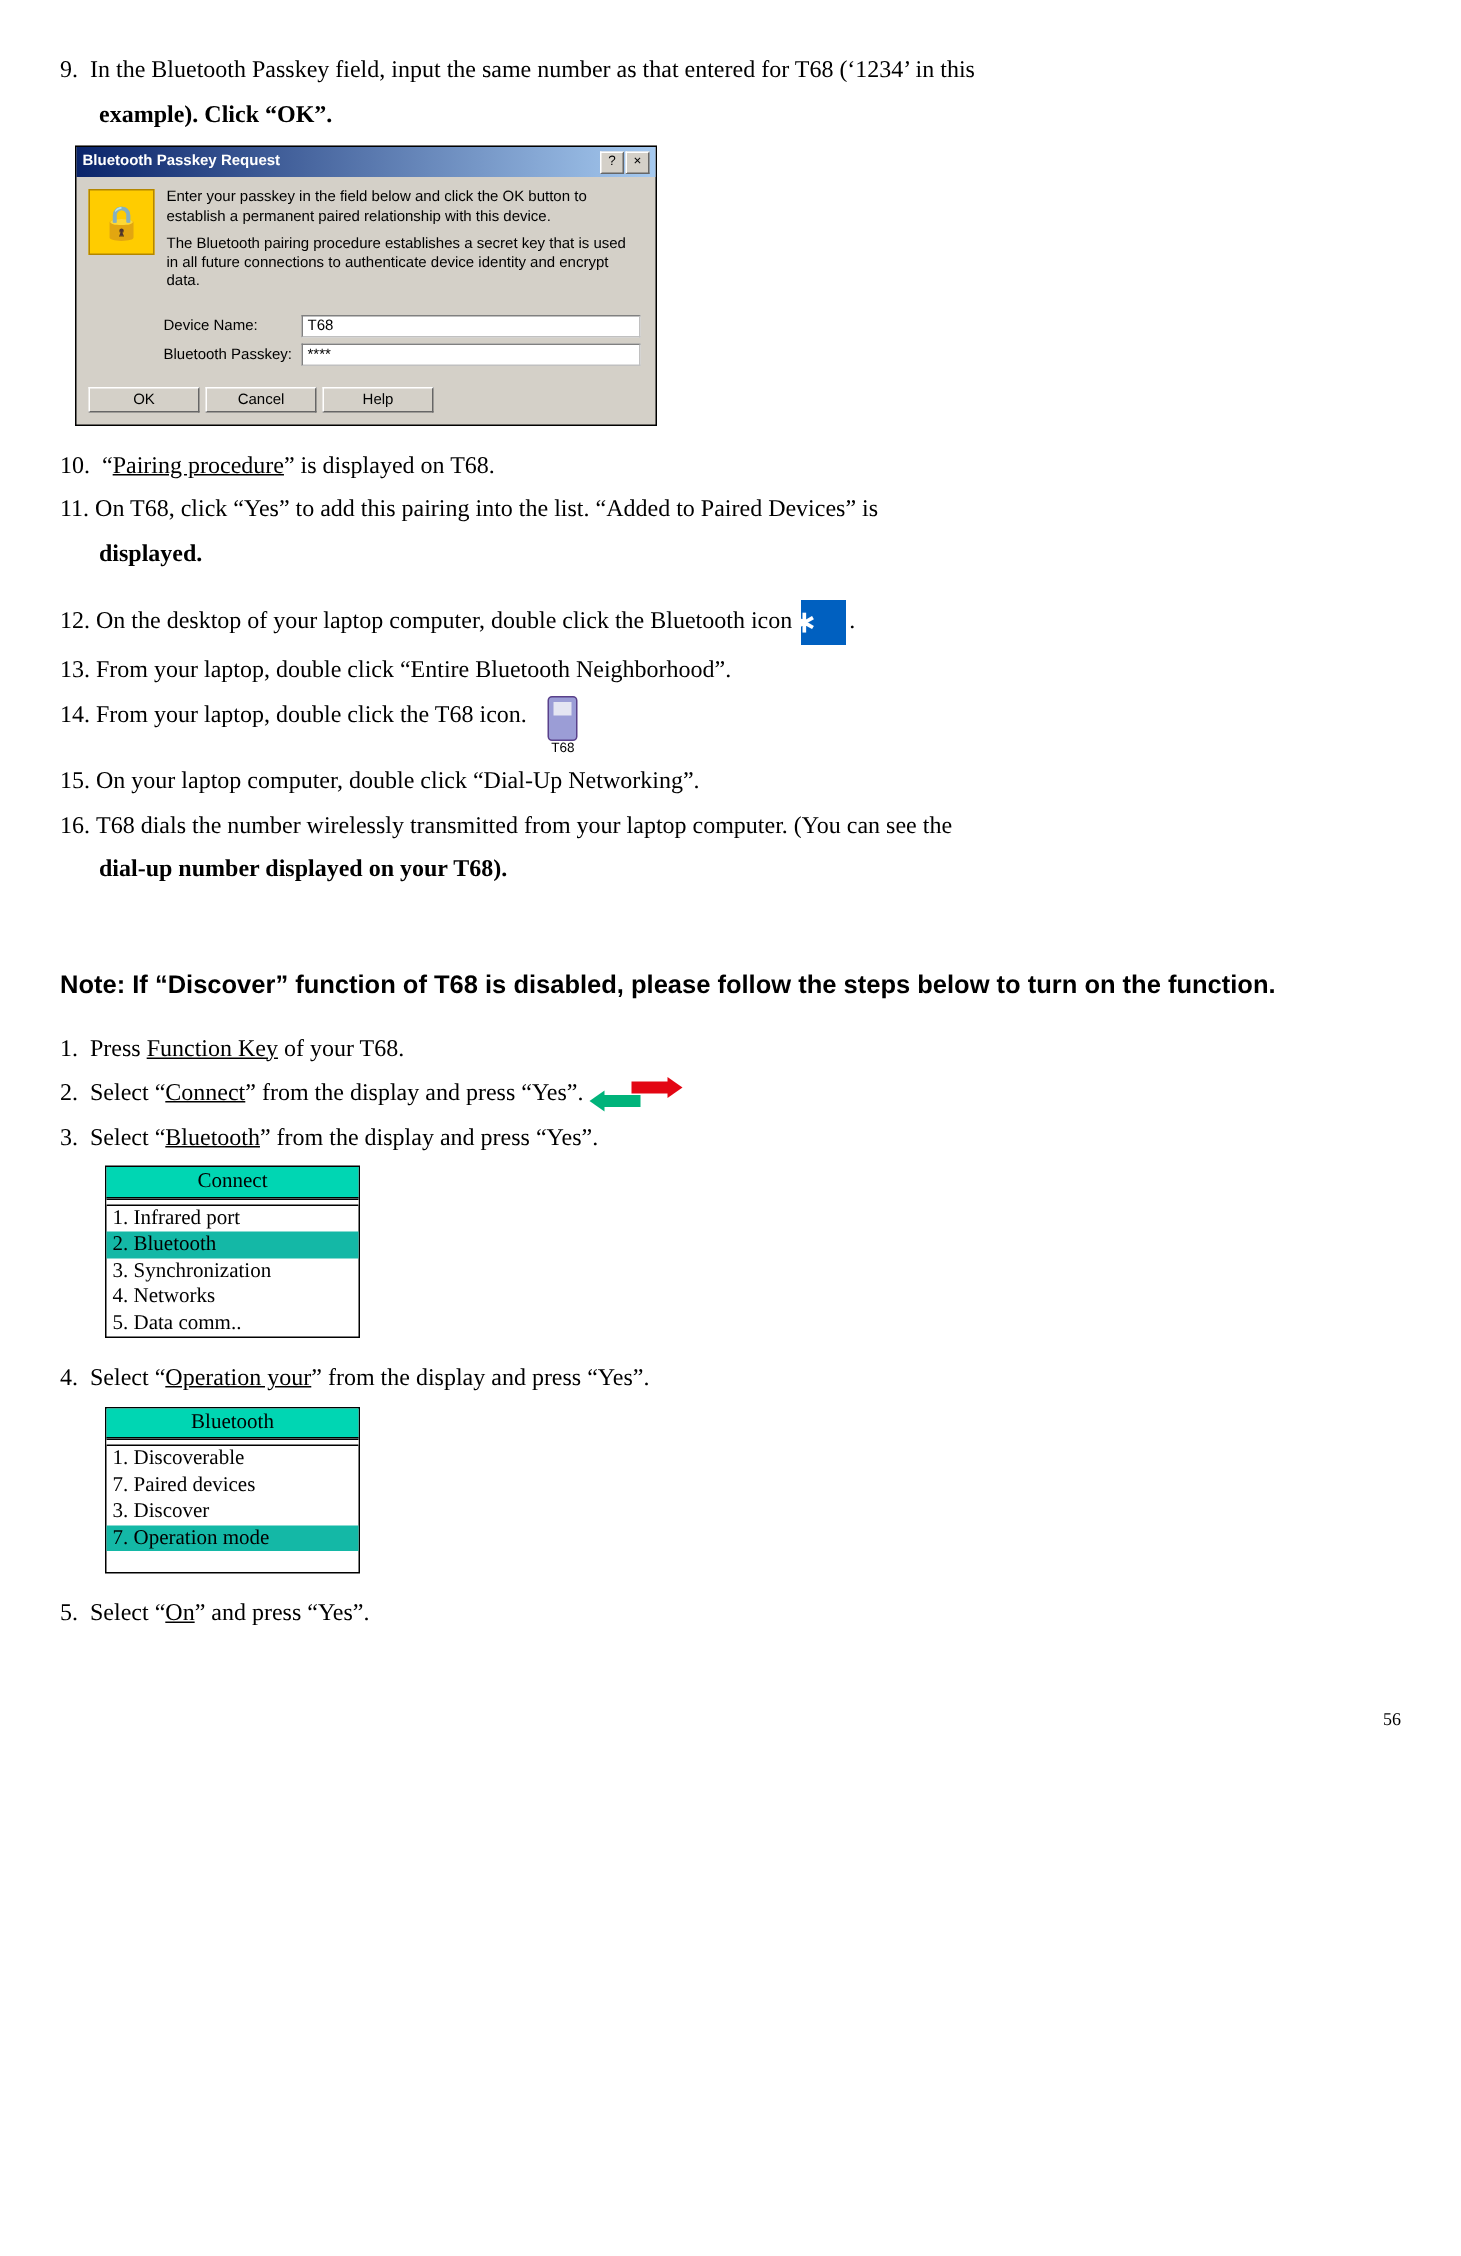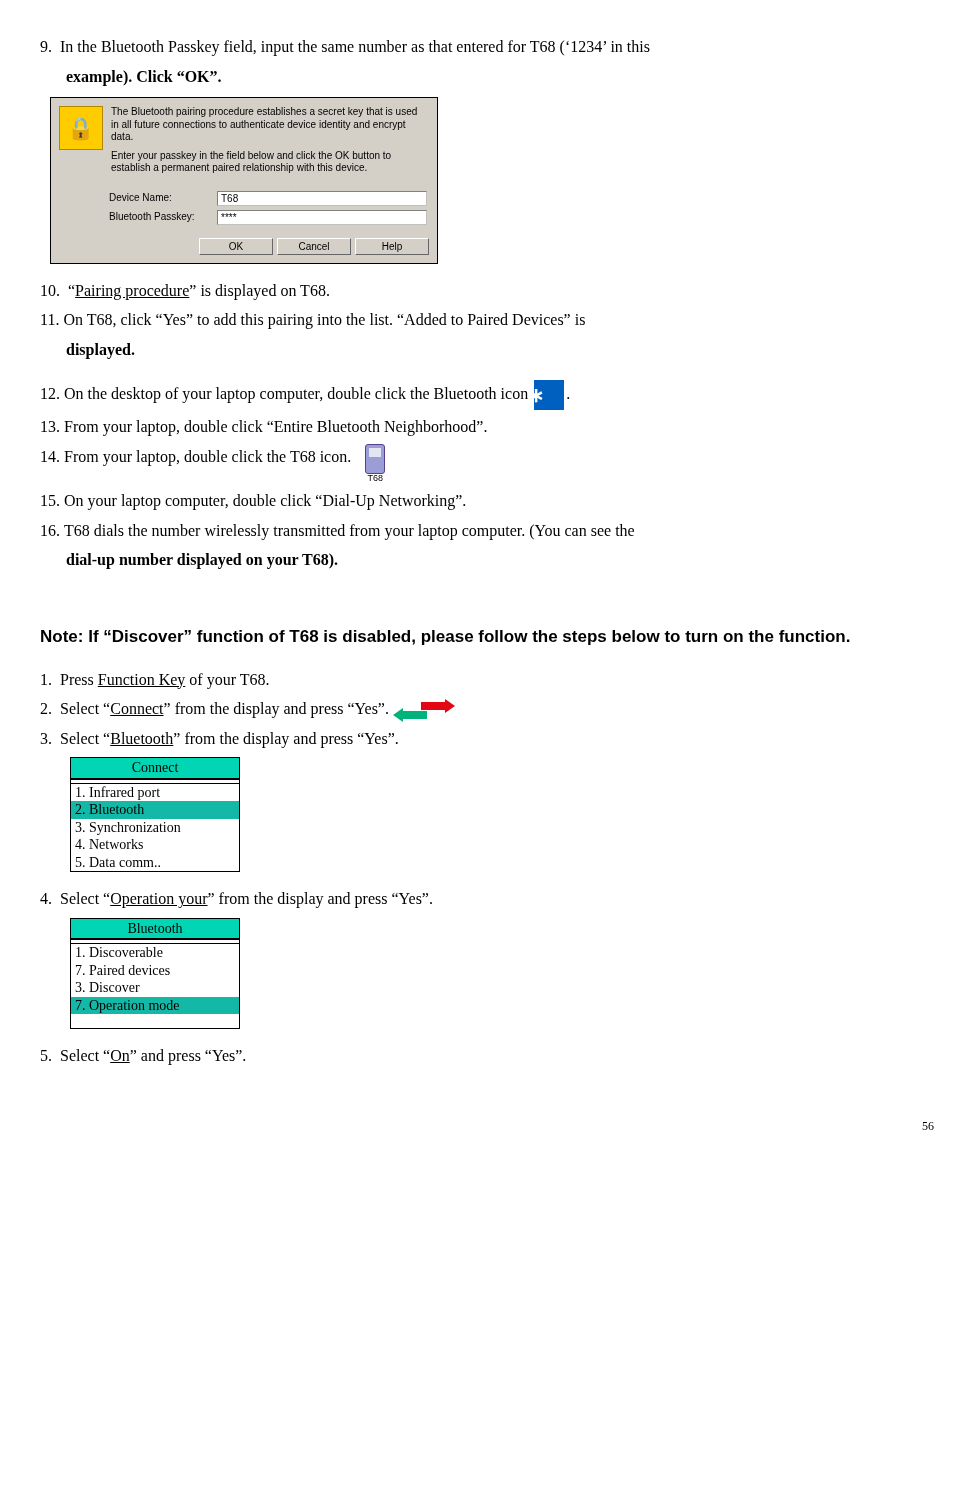--- a/index.html
+++ b/index.html
@@ -200,6 +200,11 @@
 <div class="step-sub">example).    Click “OK”.</div>
 
 <div class="dlg">
+  <div class="titlebar">
+    <span>Bluetooth Passkey Request</span>
+    <div class="tb-btn">?</div>
+    <div class="tb-btn">×</div>
+  </div>
   <div class="dlg-body">
     <div class="dlg-icon">🔒</div>
     <div class="dlg-text">

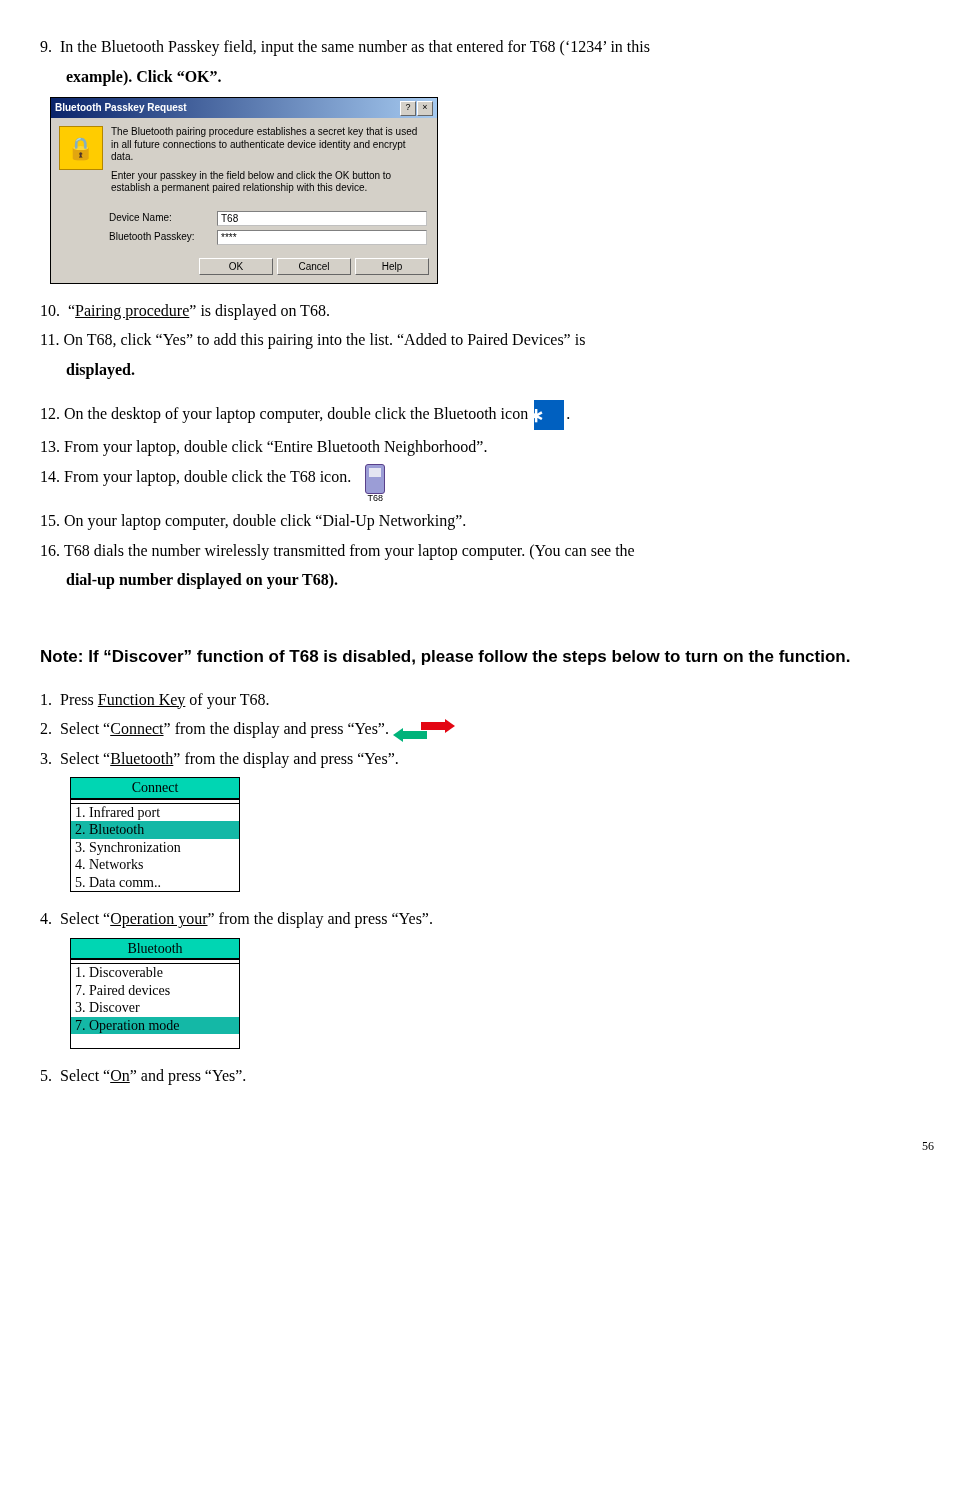--- a/index.html
+++ b/index.html
@@ -208,8 +208,8 @@
   <div class="dlg-body">
     <div class="dlg-icon">🔒</div>
     <div class="dlg-text">
+      <p>Enter your passkey in the field below and click the OK button to establish a permanent paired relationship with this device.</p>
       <p>The Bluetooth pairing procedure establishes a secret key that is used in all future connections to authenticate device identity and encrypt data.</p>
-      <p>Enter your passkey in the field below and click the OK button to establish a permanent paired relationship with this device.</p>
     </div>
   </div>
   <div class="dlg-fields">

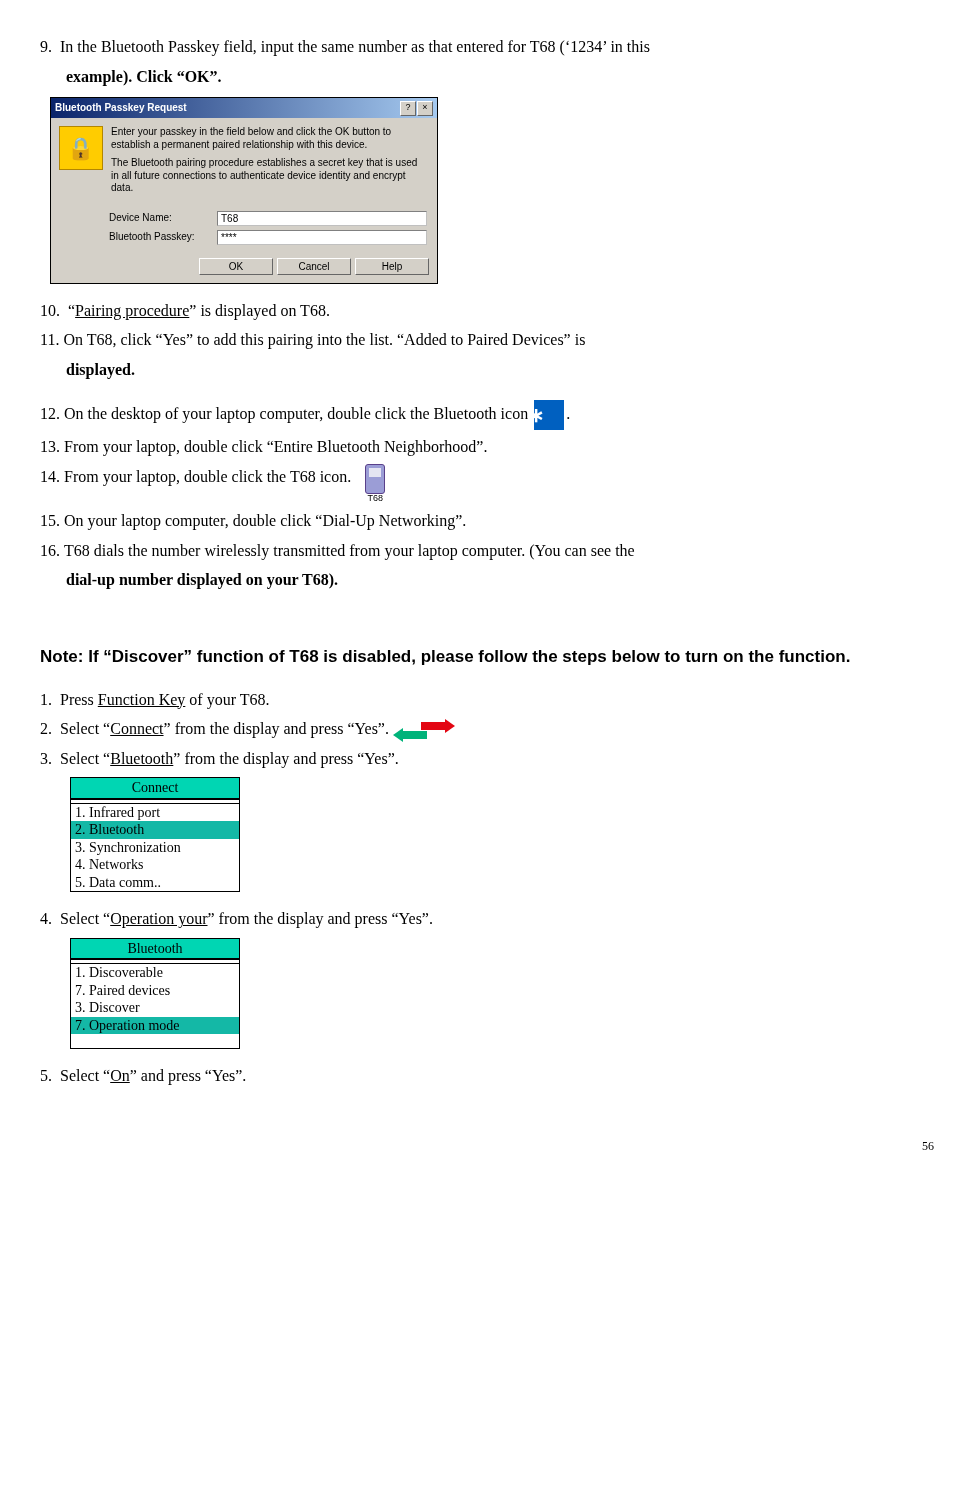--- a/index.html
+++ b/index.html
@@ -83,7 +83,7 @@
   .dlg-fields {
     padding: 2px 10px 6px 58px;
   }
-  .fld-row { display: flex; margin: 3px 0; align-items: flex-end; gap: 16px; }
+  .fld-row { display: flex; margin: 3px 0; align-items: center; }
   .fld-row label { width: 92px; }
   .fld-input {
     flex: 1;

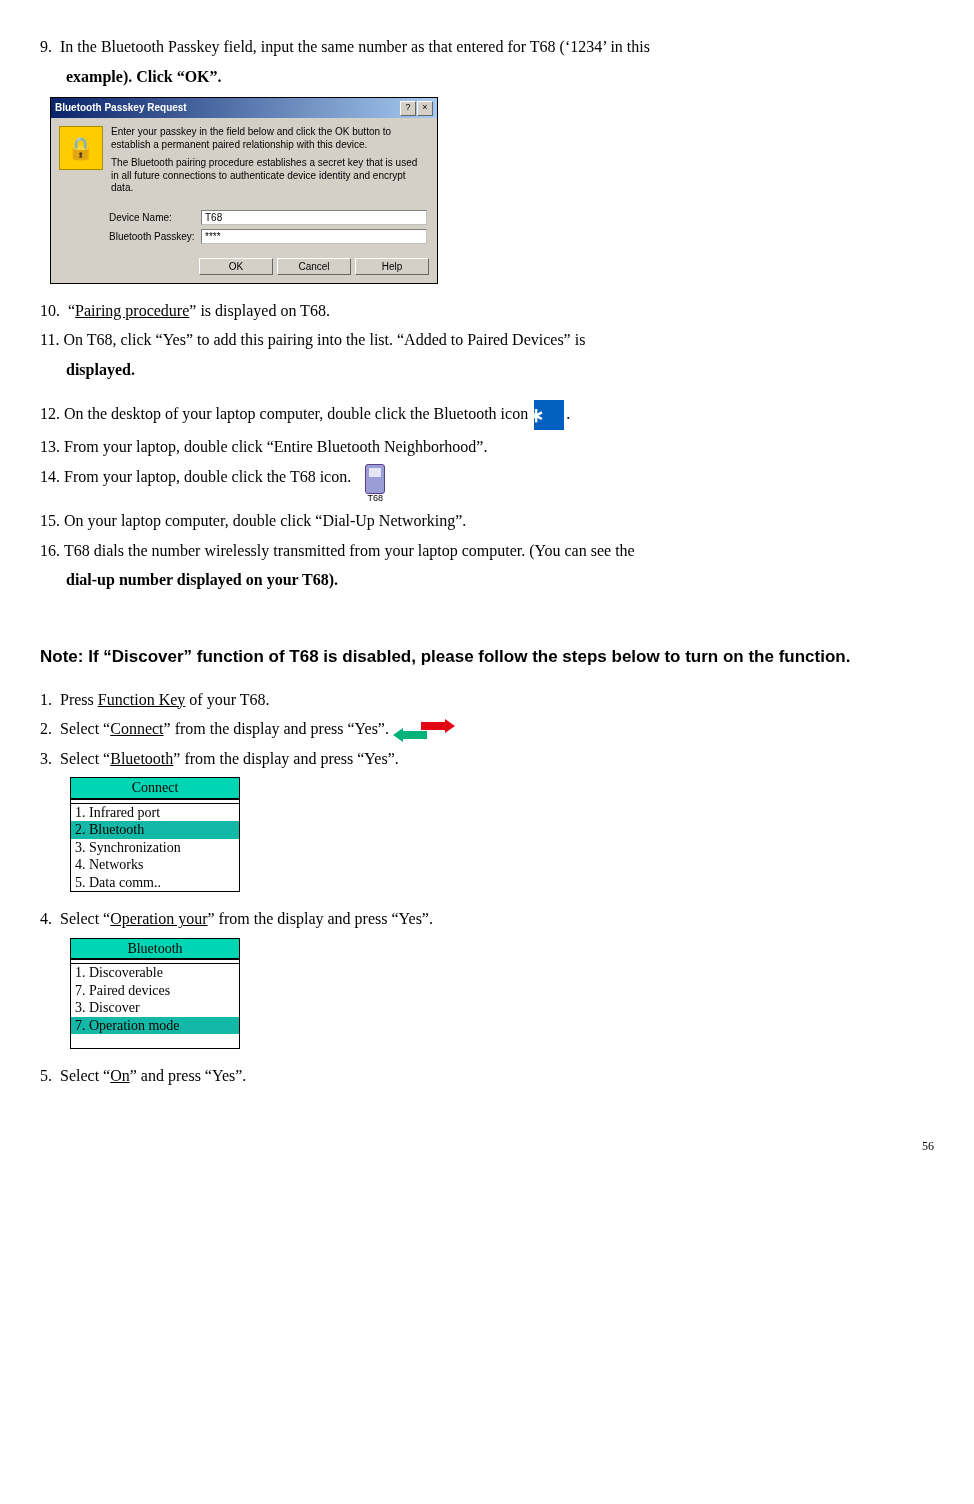--- a/index.html
+++ b/index.html
@@ -97,7 +97,7 @@
   }
   .dlg-buttons {
     display: flex;
-    justify-content: flex-end;
+    justify-content: flex-start;
     padding: 4px 8px 8px 8px;
     gap: 4px;
   }

